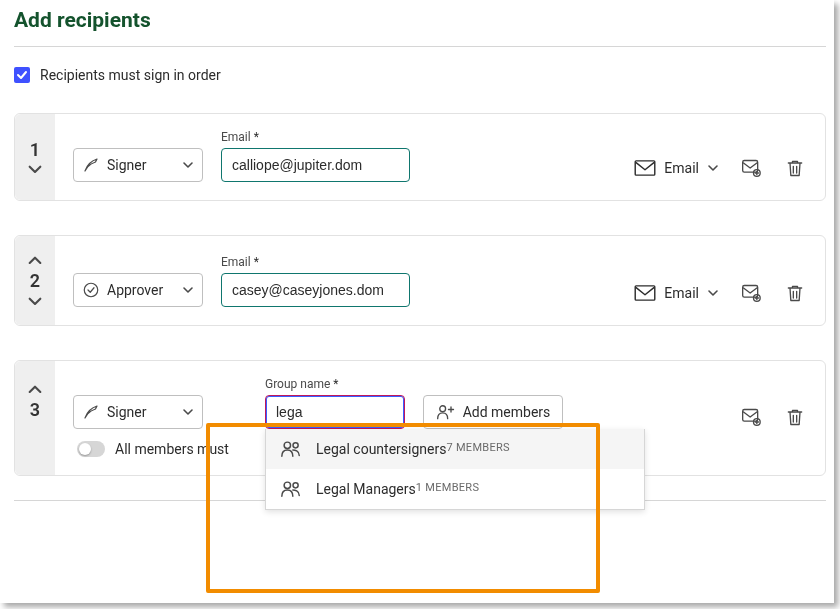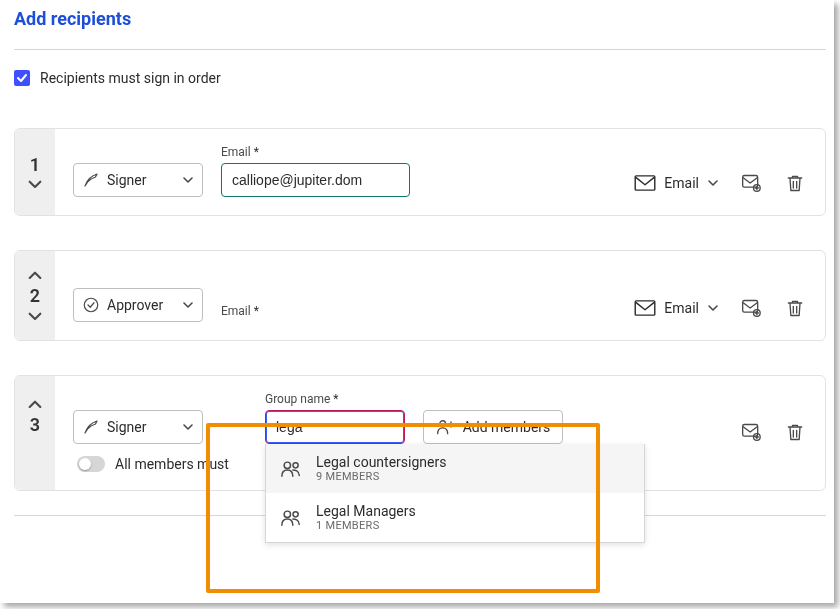--- a/index.html
+++ b/index.html
@@ -25,10 +25,10 @@
     z-index: 50;
   }
   h2.title {
-    margin: 0 0 20px 0;
-    font-size: 18px;
+    margin: 0 0 14px 0;
+    font-size: 21px;
     font-weight: 700;
-    color: #1d4ed8;
+    color: #14532d;
   }
   .hr {
     border: none;

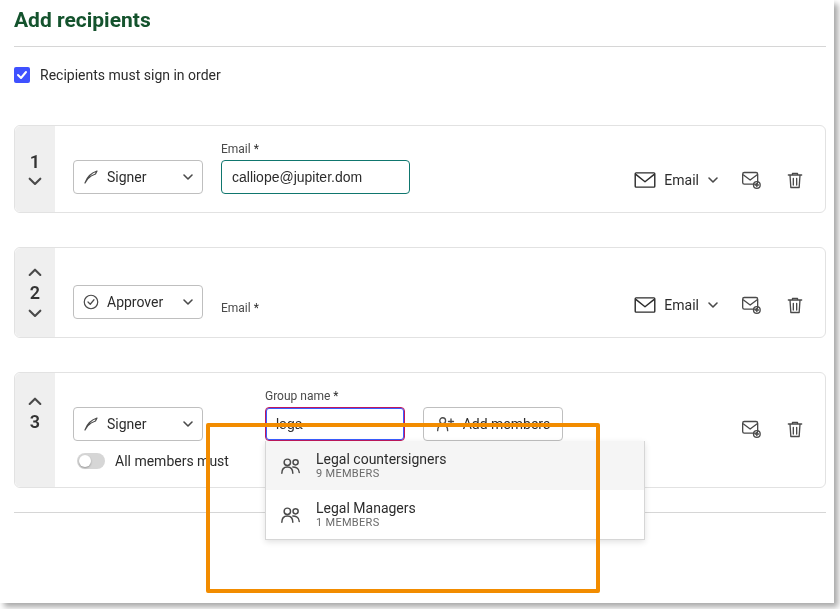--- a/index.html
+++ b/index.html
@@ -39,7 +39,7 @@
     display: flex;
     align-items: center;
     gap: 10px;
-    margin-bottom: 42px;
+    margin-bottom: 30px;
   }
   .checkbox {
     width: 16px; height: 16px;

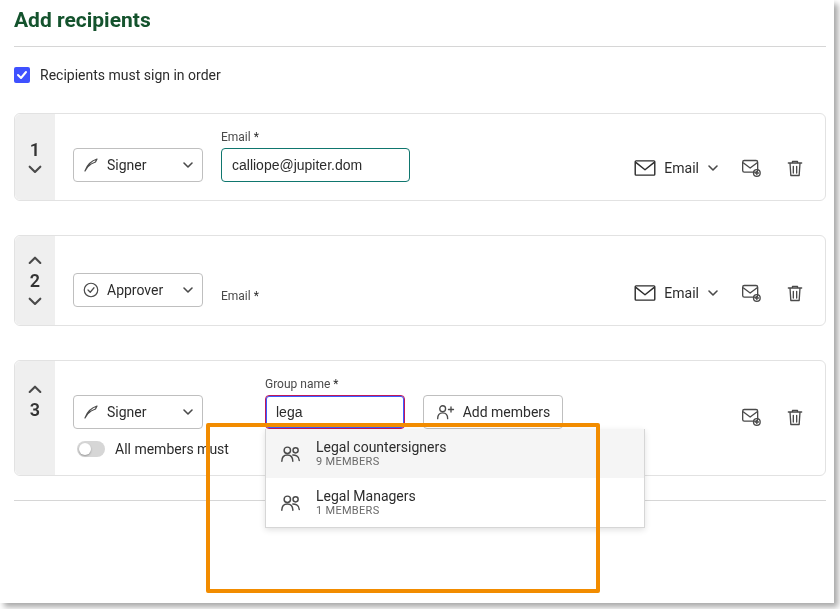--- a/index.html
+++ b/index.html
@@ -344,6 +344,7 @@
         <div class="field-label">
           <span>Email</span> <span class="req">*</span>
         </div>
+        <input class="text-input" value="casey@caseyjones.dom" style="">
       </div>
       <div class="spacer"></div>
       <div class="right-controls">

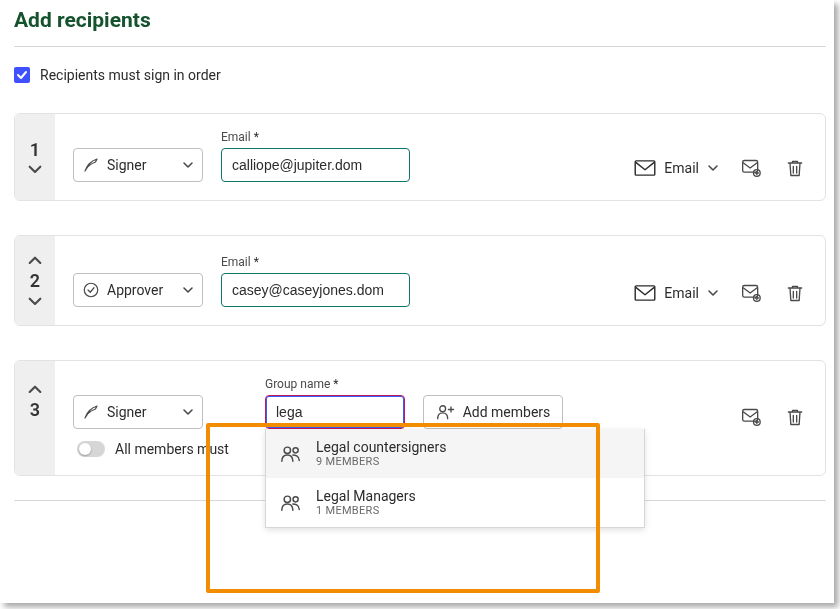--- a/index.html
+++ b/index.html
@@ -221,7 +221,7 @@
   }
   .ac-item.hl { background: #f5f5f5; }
   .ac-item svg { width: 22px; height: 20px; color: #4a4a4a; flex-shrink:0; }
-  .ac-text { display: flex; flex-direction: column; }
+  .ac-text { display: flex; flex-direction: row; }
   .ac-name { font-size: 14px; color: #2c2c2c; }
   .ac-sub { font-size: 11px; color: #6a6a6a; letter-spacing: .3px; }
 

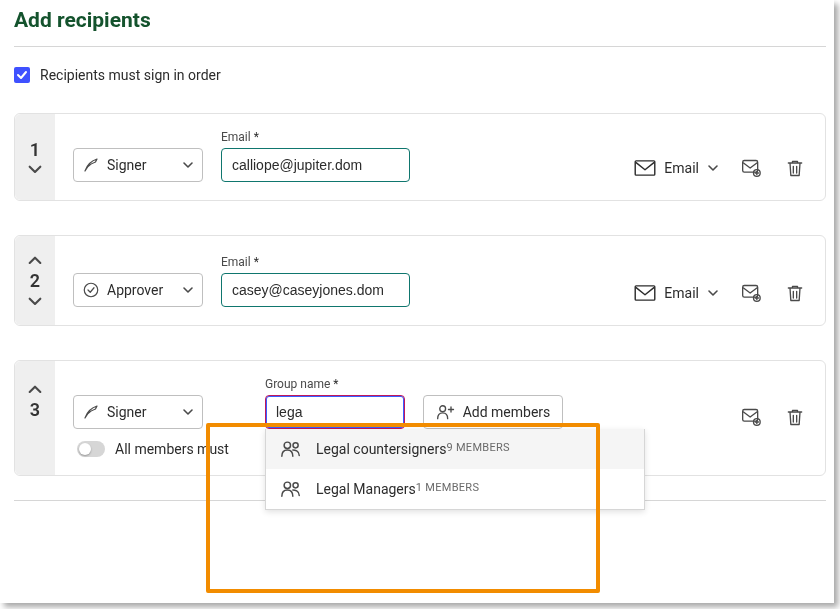--- a/index.html
+++ b/index.html
@@ -411,7 +411,7 @@
                 </svg>
               <div class="ac-text">
                 <span class="ac-name">Legal countersigners</span>
-                <span class="ac-sub">9 MEMBERS</span>
+                <span class="ac-sub">7 MEMBERS</span>
               </div>
             </div>
             <div class="ac-item">

